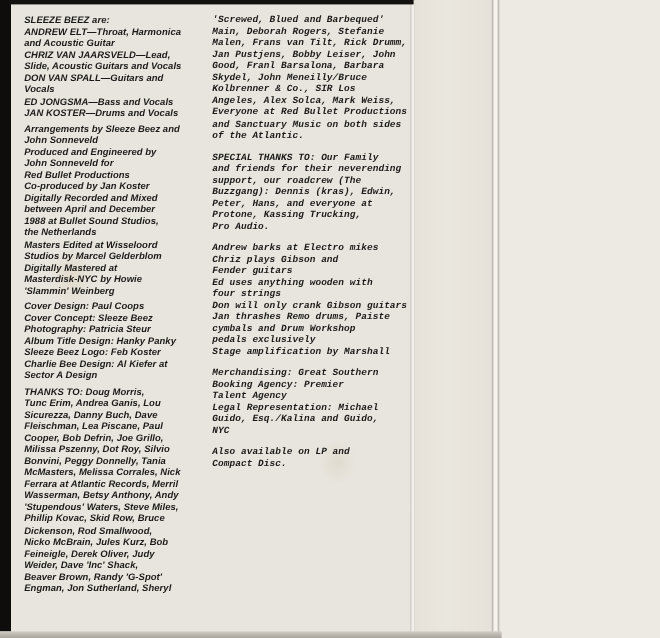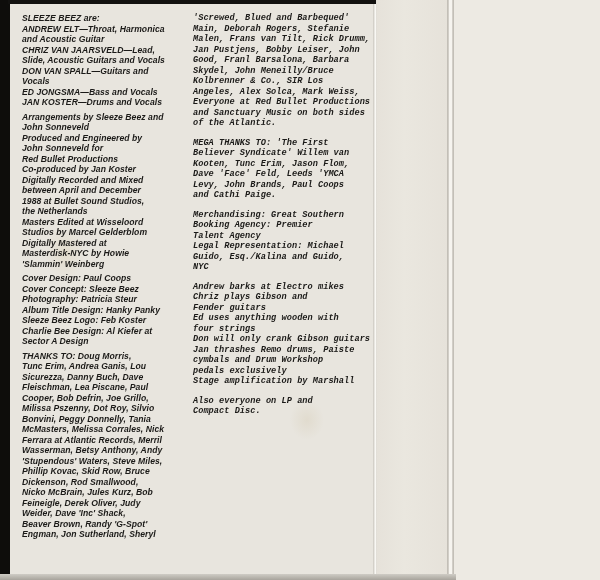--- a/index.html
+++ b/index.html
@@ -150,6 +150,13 @@
 Everyone at Red Bullet Productions
 and Sanctuary Music on both sides
 of the Atlantic.</p>
+    <p class="para">SPECIAL THANKS TO: Our Family
+and friends for their neverending
+support, our roadcrew (The
+Buzzgang): Dennis (kras), Edwin,
+Peter, Hans, and everyone at
+Protone, Kassing Trucking,
+Pro Audio.</p>
     <p class="para">MEGA THANKS TO: 'The First
 Believer Syndicate' Willem van
 Kooten, Tunc Erim, Jason Flom,

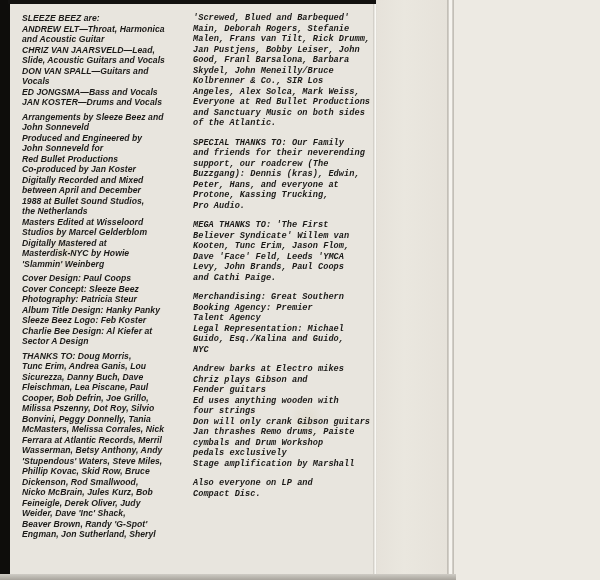--- a/index.html
+++ b/index.html
@@ -157,12 +157,6 @@
 Peter, Hans, and everyone at
 Protone, Kassing Trucking,
 Pro Audio.</p>
-    <p class="para">MEGA THANKS TO: 'The First
-Believer Syndicate' Willem van
-Kooten, Tunc Erim, Jason Flom,
-Dave 'Face' Feld, Leeds 'YMCA
-Levy, John Brands, Paul Coops
-and Cathi Paige.</p>
     <p class="para">Merchandising: Great Southern
 Booking Agency: Premier
 Talent Agency

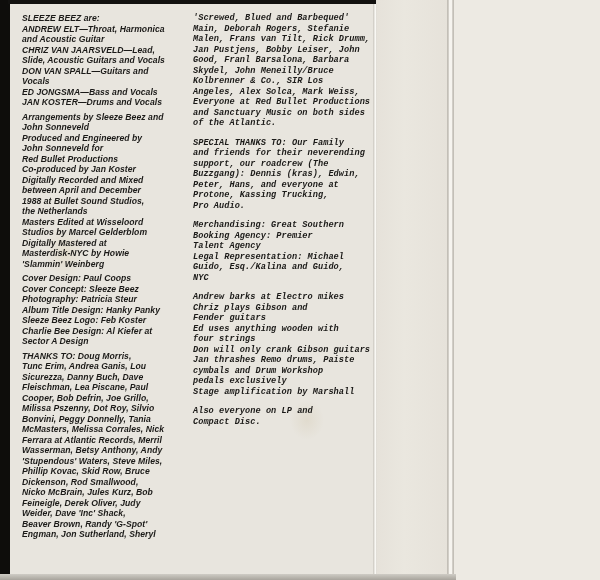--- a/index.html
+++ b/index.html
@@ -157,12 +157,6 @@
 Peter, Hans, and everyone at
 Protone, Kassing Trucking,
 Pro Audio.</p>
-    <p class="para">Merchandising: Great Southern
-Booking Agency: Premier
-Talent Agency
-Legal Representation: Michael
-Guido, Esq./Kalina and Guido,
-NYC</p>
     <p class="para">Andrew barks at Electro mikes
 Chriz plays Gibson and
 Fender guitars
@@ -173,6 +167,12 @@
 cymbals and Drum Workshop
 pedals exclusively
 Stage amplification by Marshall</p>
+    <p class="para">Merchandising: Great Southern
+Booking Agency: Premier
+Talent Agency
+Legal Representation: Michael
+Guido, Esq./Kalina and Guido,
+NYC</p>
     <p class="para">Also everyone on LP and
 Compact Disc.</p>
   </div>

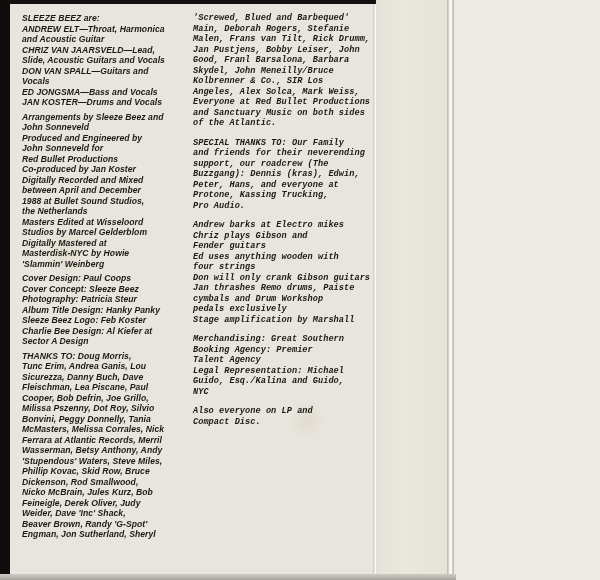--- a/index.html
+++ b/index.html
@@ -173,7 +173,7 @@
 Legal Representation: Michael
 Guido, Esq./Kalina and Guido,
 NYC</p>
-    <p class="para">Also everyone on LP and
+    <p class="para">Also available on LP and
 Compact Disc.</p>
   </div>
 

